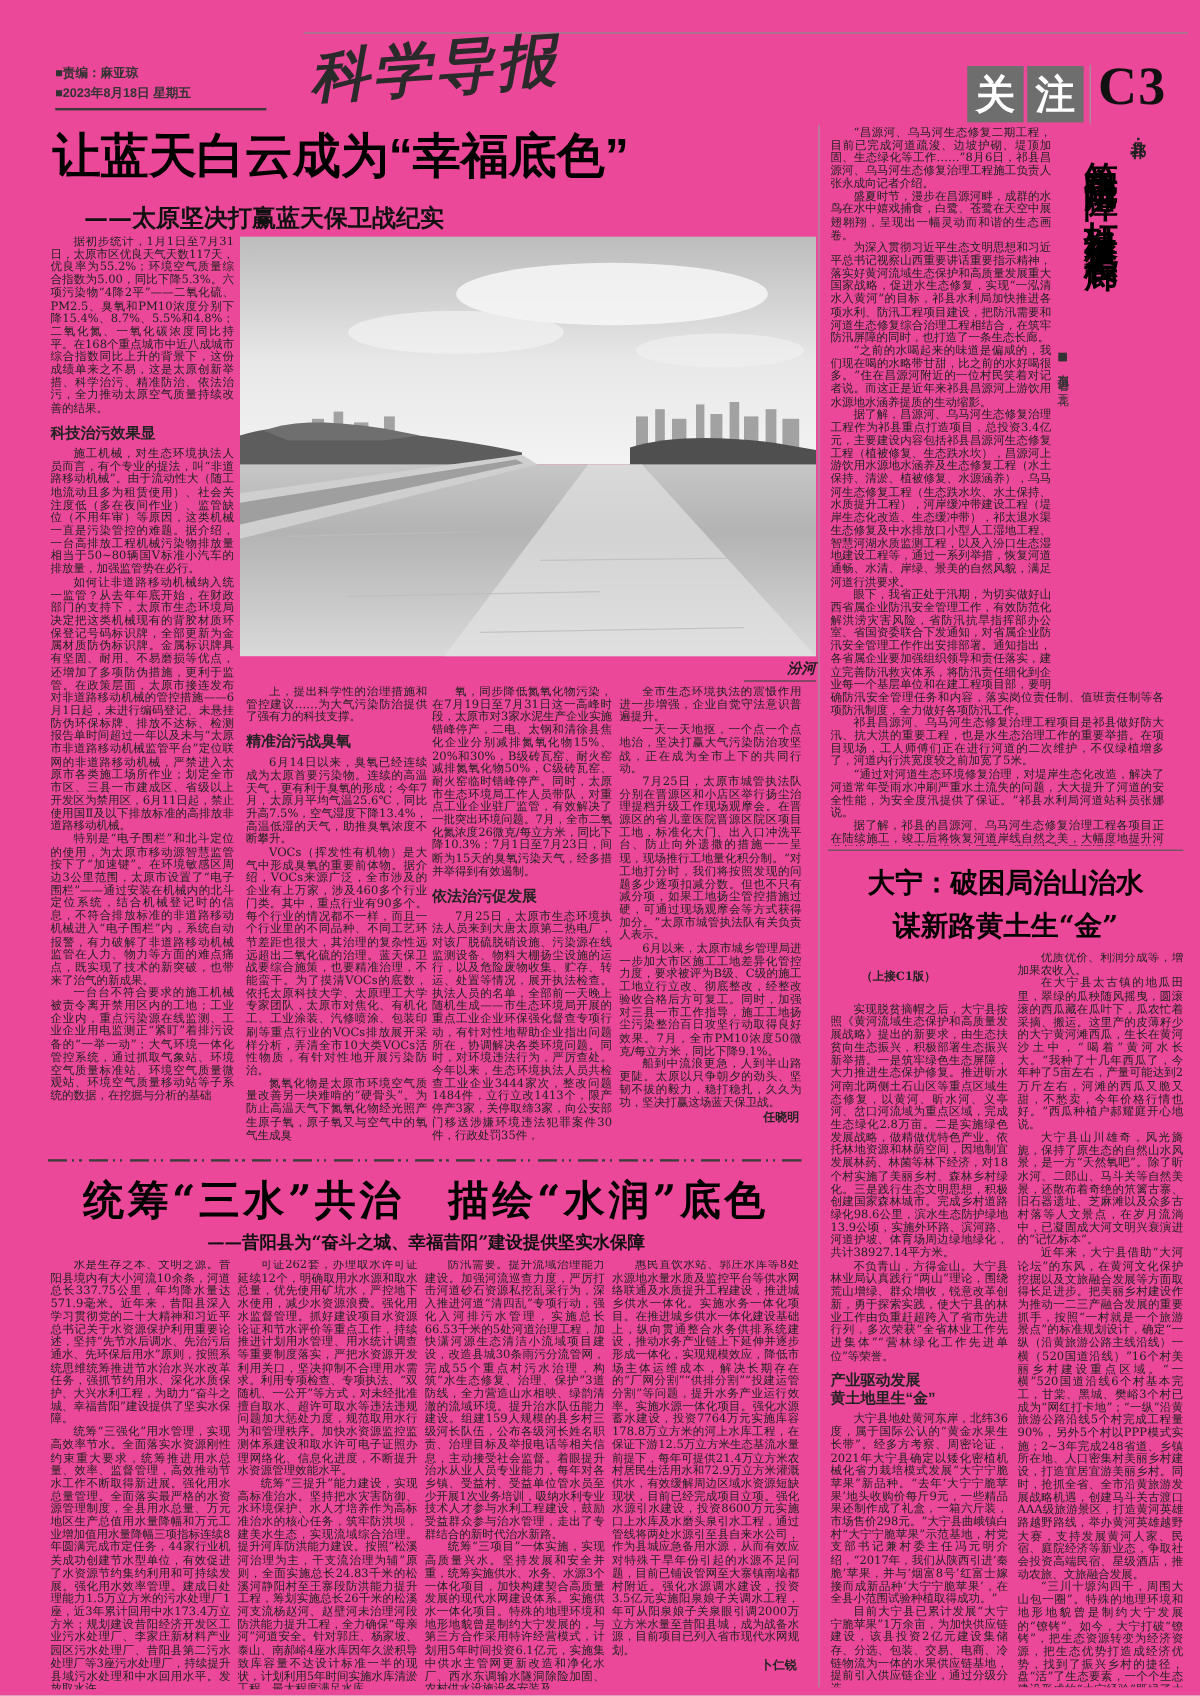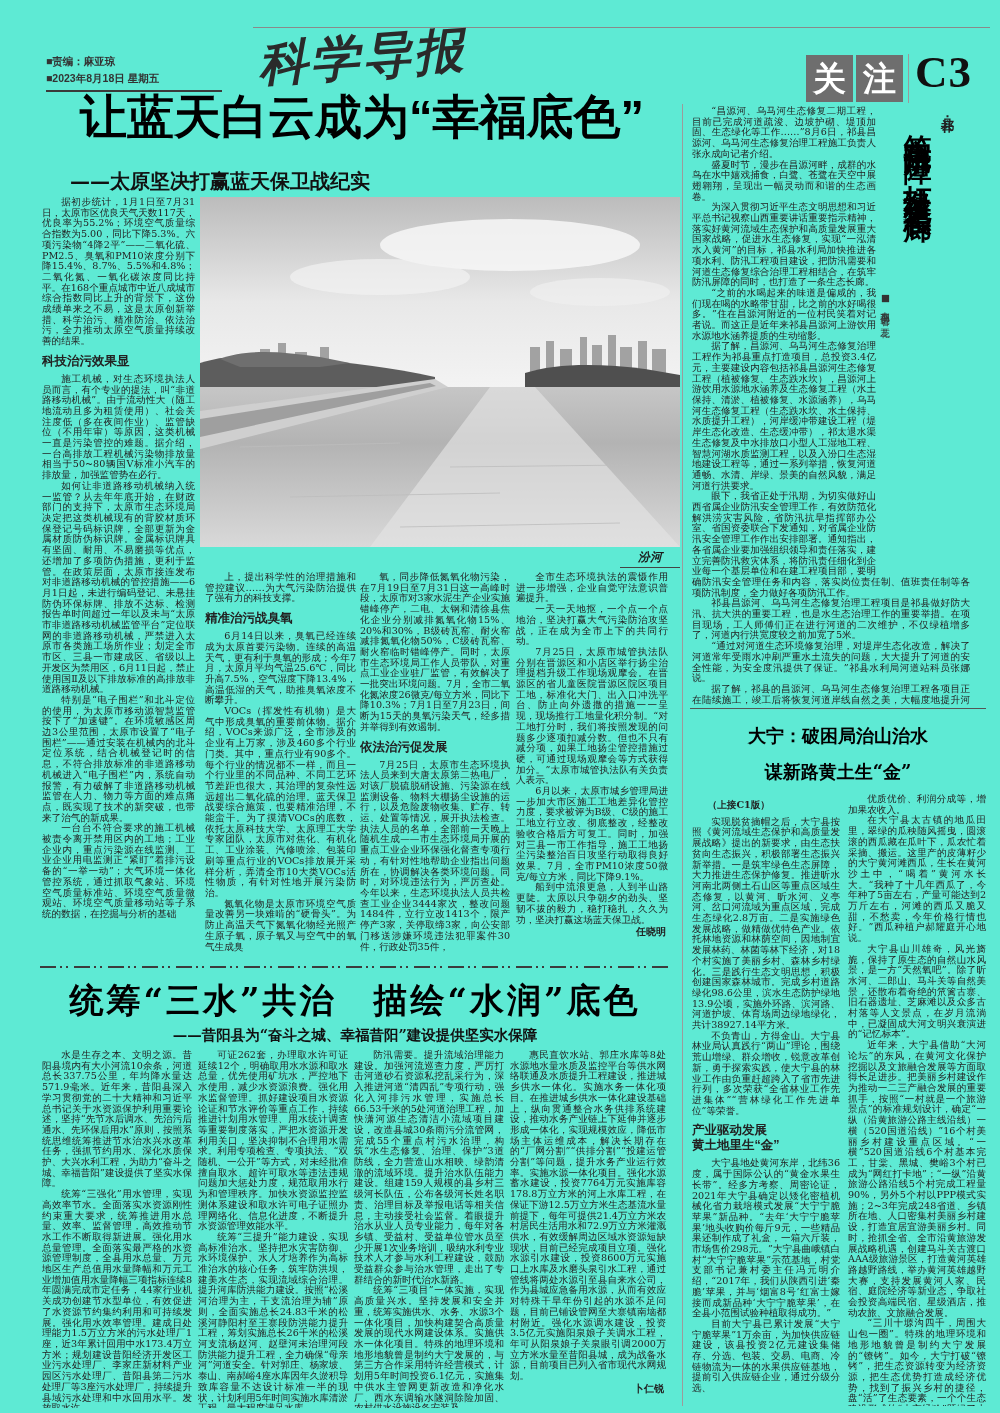--- a/index.html
+++ b/index.html
@@ -3,7 +3,7 @@
 <meta charset="utf-8">
 <style>
   html,body{margin:0;padding:0;background:#d9d9d9;}
-  .page{position:relative;width:1000px;height:1413px;margin:0 auto;background:#5eead4;
+  .page{position:relative;width:1000px;height:1413px;margin:0 auto;background:#ec4899;
         font-family:"DejaVu Serif","Liberation Serif",serif;color:#1b1b1b;overflow:hidden;}
   
   .rule-top{position:absolute;left:253px;top:27px;width:737px;height:1px;background:#8a8a8a;}

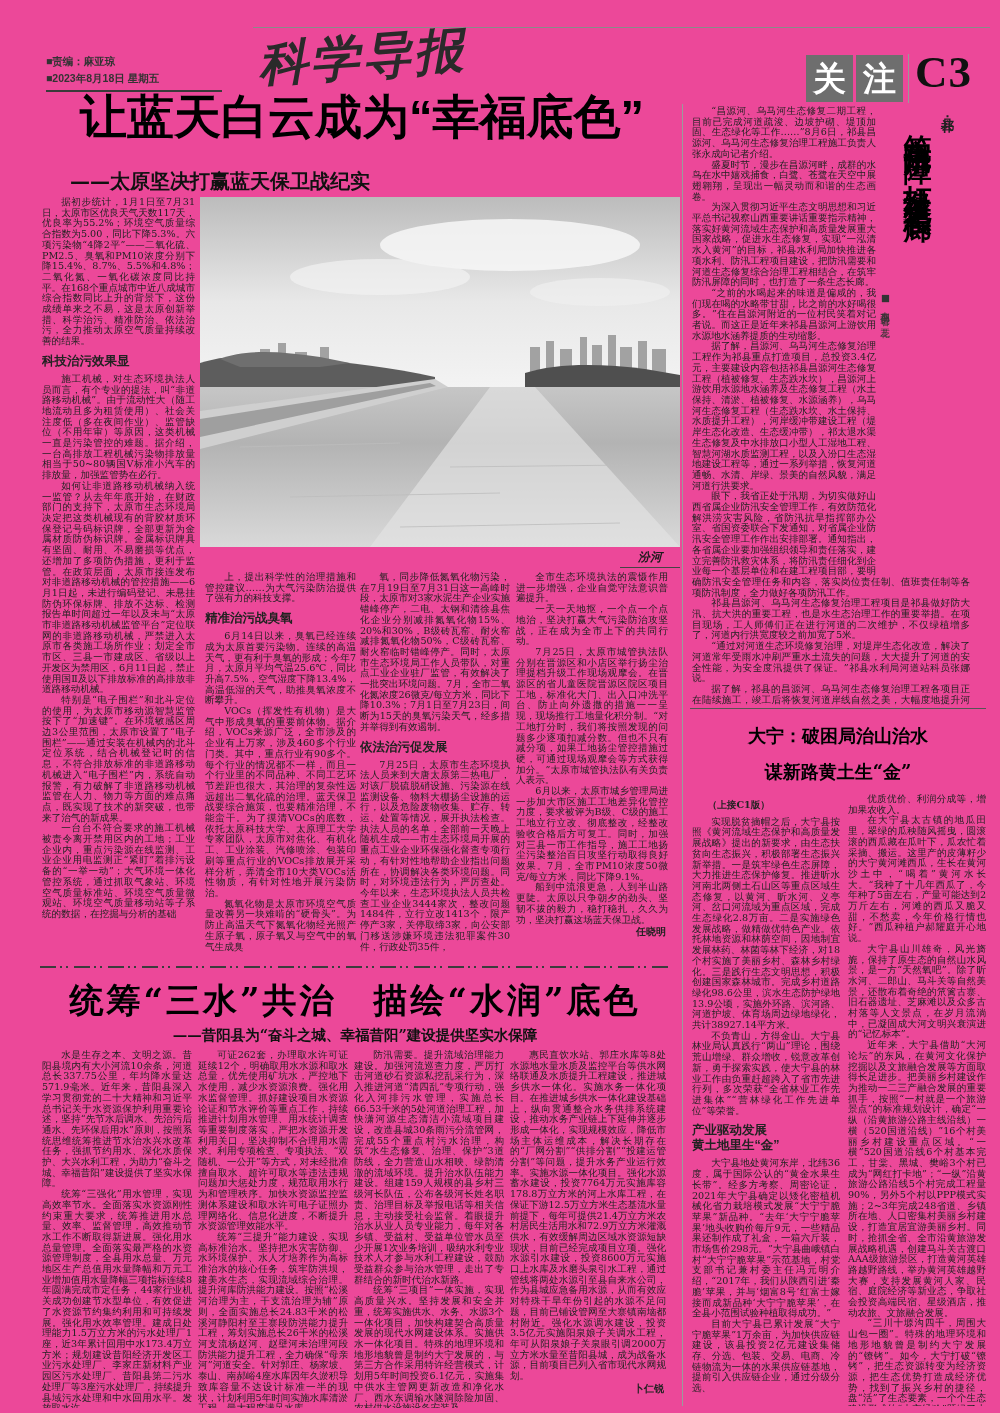--- a/index.html
+++ b/index.html
@@ -21,8 +21,8 @@
   .pageno{position:absolute;left:915px;top:46px;font-size:45px;font-weight:bold;color:#111;
           font-family:"Liberation Serif",serif;letter-spacing:1px;}
   
-  .lead-headline{position:absolute;left:44px;top:86px;width:610px;font-family:"Liberation Sans",sans-serif;
-                 font-weight:900;font-size:47px;letter-spacing:0;color:#000;white-space:nowrap;margin-left:36px;}
+  .lead-headline{position:absolute;left:44px;top:102px;width:610px;font-family:"Liberation Sans",sans-serif;
+                 font-weight:900;font-size:40px;letter-spacing:0;color:#000;white-space:nowrap;}
   .lead-subtitle{position:absolute;left:70px;top:168px;font-size:20px;font-weight:bold;color:#111;}
   .photo{position:absolute;left:200px;top:197px;width:480px;height:350px;}
   .photo-caption{position:absolute;left:620px;top:549px;width:60px;text-align:center;font-size:12px;

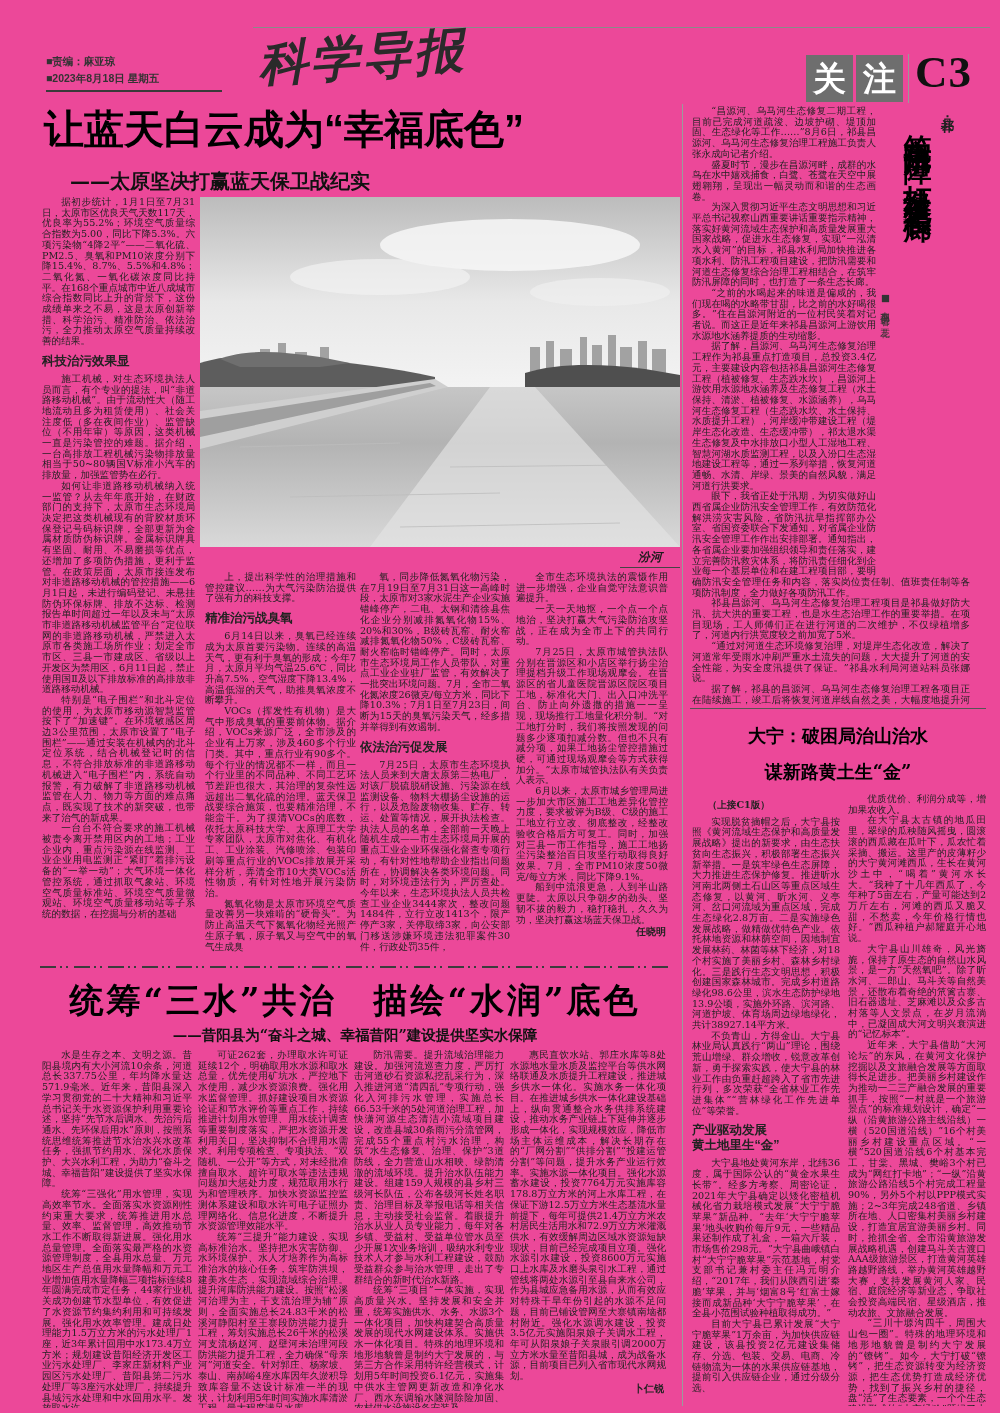--- a/index.html
+++ b/index.html
@@ -25,7 +25,7 @@
                  font-weight:900;font-size:40px;letter-spacing:0;color:#000;white-space:nowrap;}
   .lead-subtitle{position:absolute;left:70px;top:168px;font-size:20px;font-weight:bold;color:#111;}
   .photo{position:absolute;left:200px;top:197px;width:480px;height:350px;}
-  .photo-caption{position:absolute;left:620px;top:549px;width:60px;text-align:center;font-size:12px;
+  .photo-caption{position:absolute;left:620px;top:549px;width:60px;text-align:right;font-size:12px;
                  font-style:italic;font-weight:bold;border-bottom:1px solid #444;padding-bottom:1px;}
   
   .colbox{position:absolute;overflow:hidden;font-size:9.6px;line-height:10.7px;text-align:justify;color:#222;}

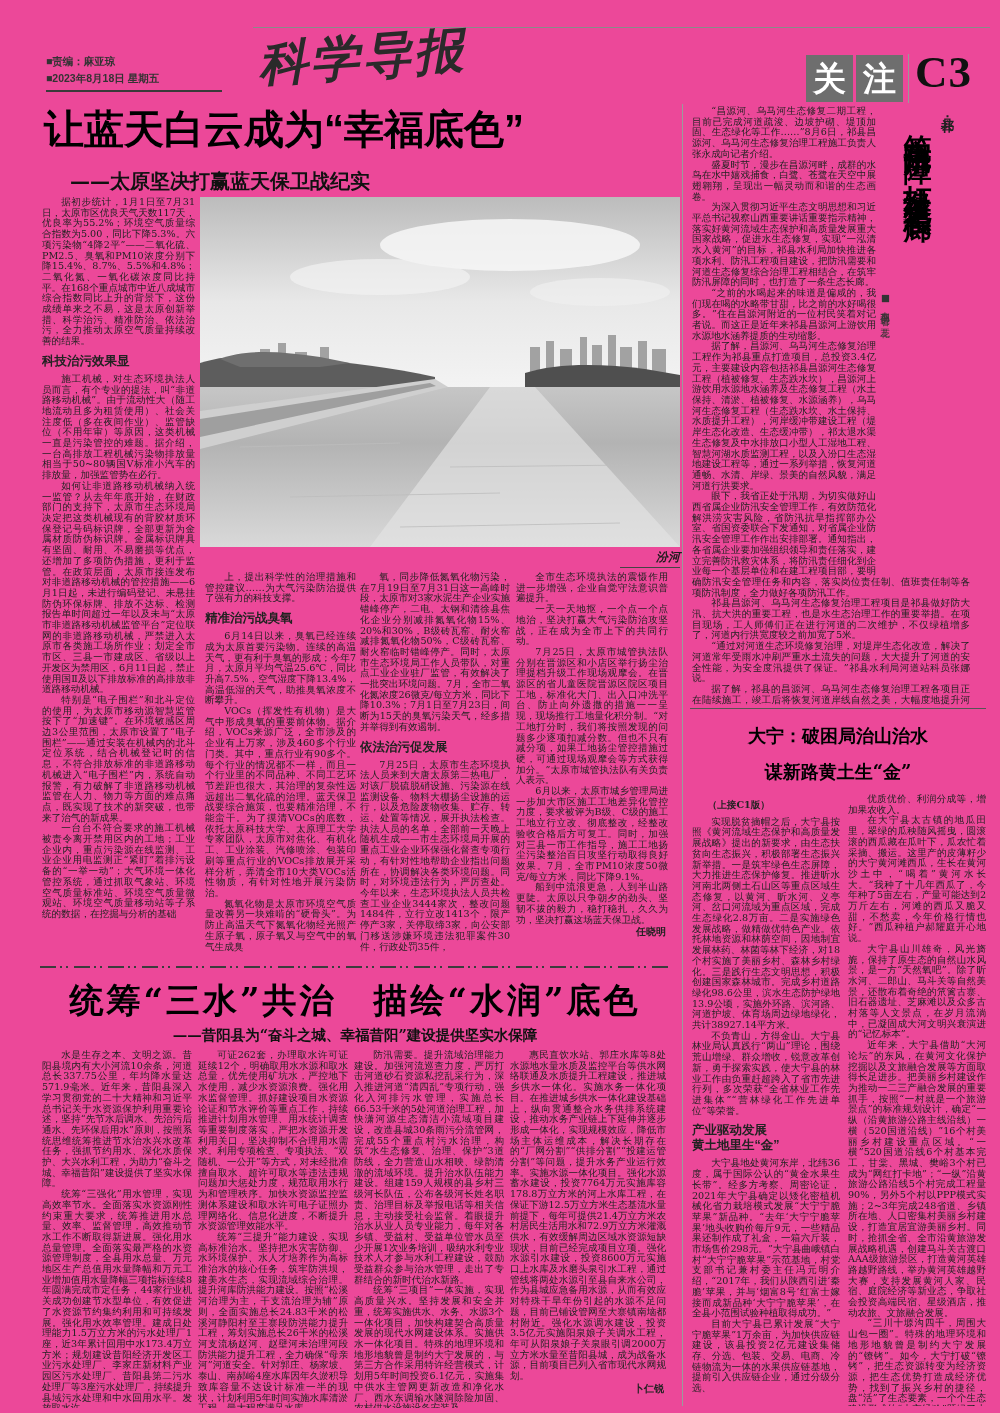--- a/index.html
+++ b/index.html
@@ -53,7 +53,7 @@
              font-size:9.5px;letter-spacing:1px;color:#333;}
   .hline-qx{position:absolute;left:690px;top:708px;width:296px;height:1px;background:#555;}
   
-  .dn-head{position:absolute;left:690px;top:718px;width:296px;text-align:center;font-size:18px;
+  .dn-head{position:absolute;left:690px;top:718px;width:296px;text-align:center;font-size:23px;
            font-weight:bold;line-height:36px;color:#000;font-family:"DejaVu Serif",serif;}
   .c-dn1{left:692px;top:794px;width:148px;height:612px;}
   .c-dn2{left:848px;top:794px;width:138px;height:612px;}

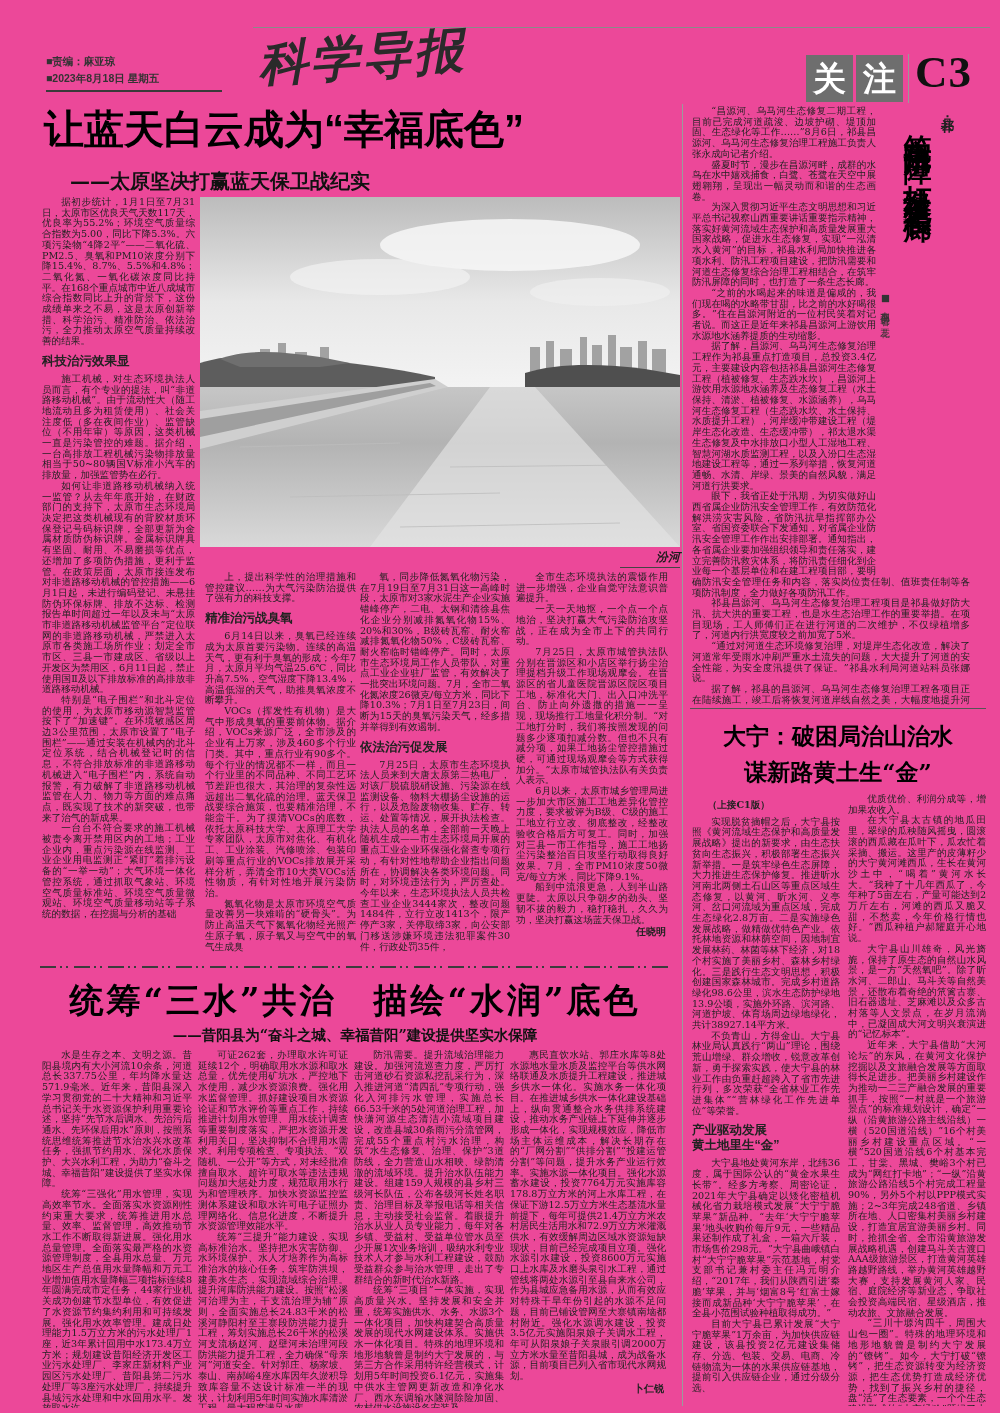--- a/index.html
+++ b/index.html
@@ -34,7 +34,7 @@
            margin:7px 0 5px;white-space:pre-line;line-height:15px;}
   .author{text-align:right;font-weight:bold;margin:2px 2px 0 0;font-family:"Liberation Sans",sans-serif;
           font-size:10px;}
-  .note{font-weight:bold;margin:6px;text-indent:1em;}
+  .note{font-weight:bold;margin:16px;text-indent:1em;}
   .c-lead1{left:42px;top:197px;width:153px;height:760px;}
   .c-lead2{left:205px;top:572px;width:151px;height:385px;}
   .c-lead3{left:360px;top:572px;width:150px;height:385px;}

